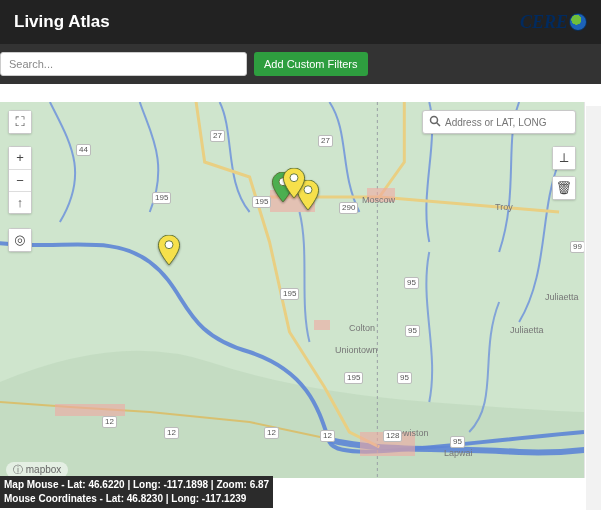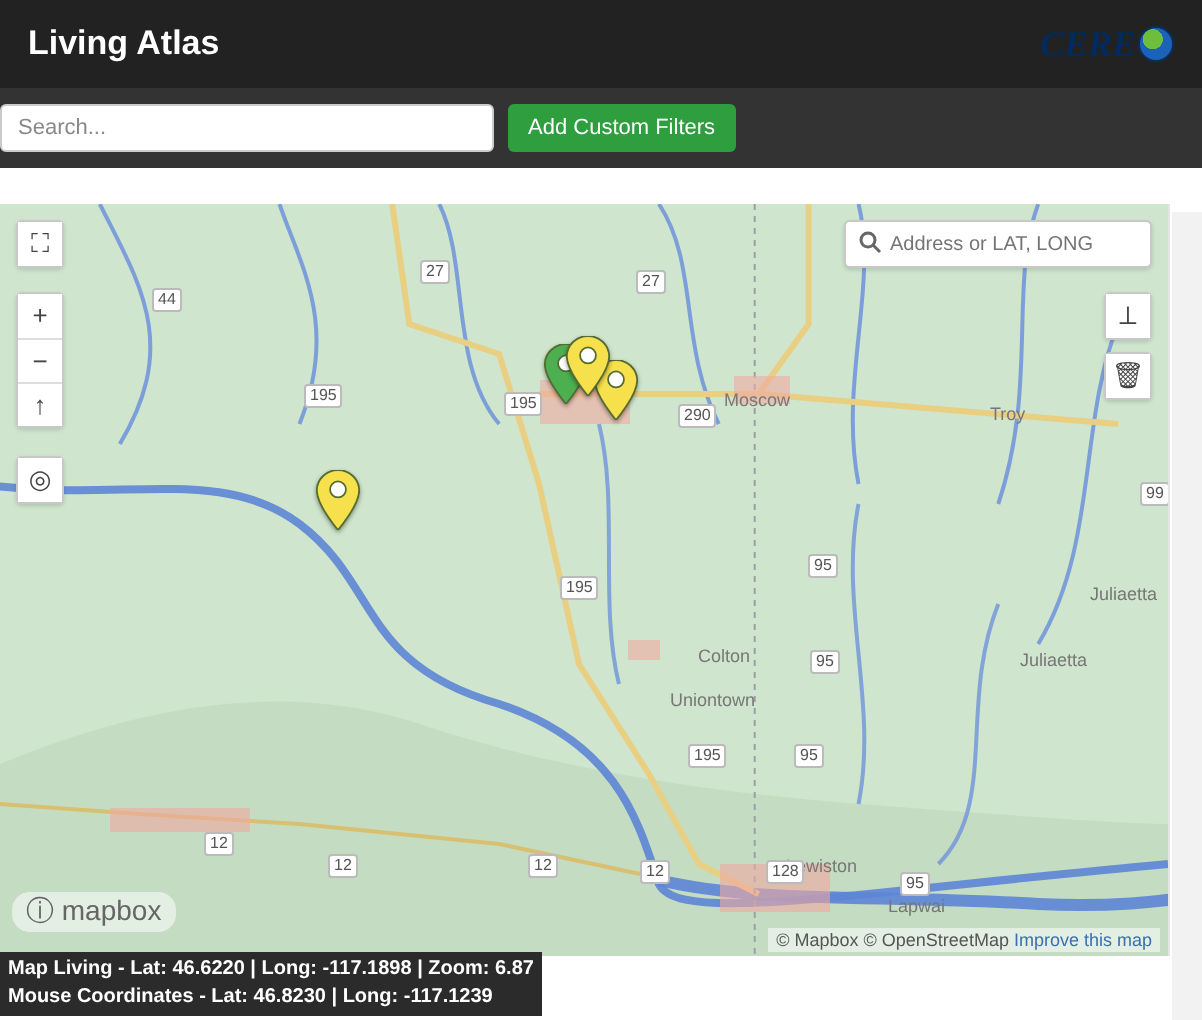--- a/index.html
+++ b/index.html
@@ -31,7 +31,7 @@
   .addr-search { position: absolute; top: 8px; right: 8px; width: 154px; height: 24px; background: #fff; border: 1px solid #c8c8c8; border-radius: 3px; display: flex; align-items: center; padding: 0 6px; box-shadow: 0 1px 2px rgba(0,0,0,.15); }
   .addr-search .icon { color: #666; font-size: 13px; margin-right: 4px; }
   .addr-search input { border: none; outline: none; font-size: 10px; width: 100%; }
-  .mapbox-attr { position: absolute; bottom: 12px; left: 6px; background: rgba(255,255,255,.55); border-radius: 9px; padding: 1px 7px; font-size: 14px; color: #666; }
+  .mapbox-attr { position: absolute; bottom: 0; left: 6px; background: rgba(255,255,255,.55); border-radius: 9px; padding: 1px 7px; font-size: 10px; color: #666; }
   .copy-attr { position: absolute; bottom: 2px; right: 4px; font-size: 9px; color: #555; background: rgba(255,255,255,.55); padding: 1px 4px; }
   .copy-attr a { color: #3a6fb0; text-decoration: none; }
   .status { position: absolute; top: 476px; left: 0; background: #2b2b2b; color: #fff; font-size: 10px; font-weight: bold; line-height: 14px; padding: 2px 4px; z-index:20;}

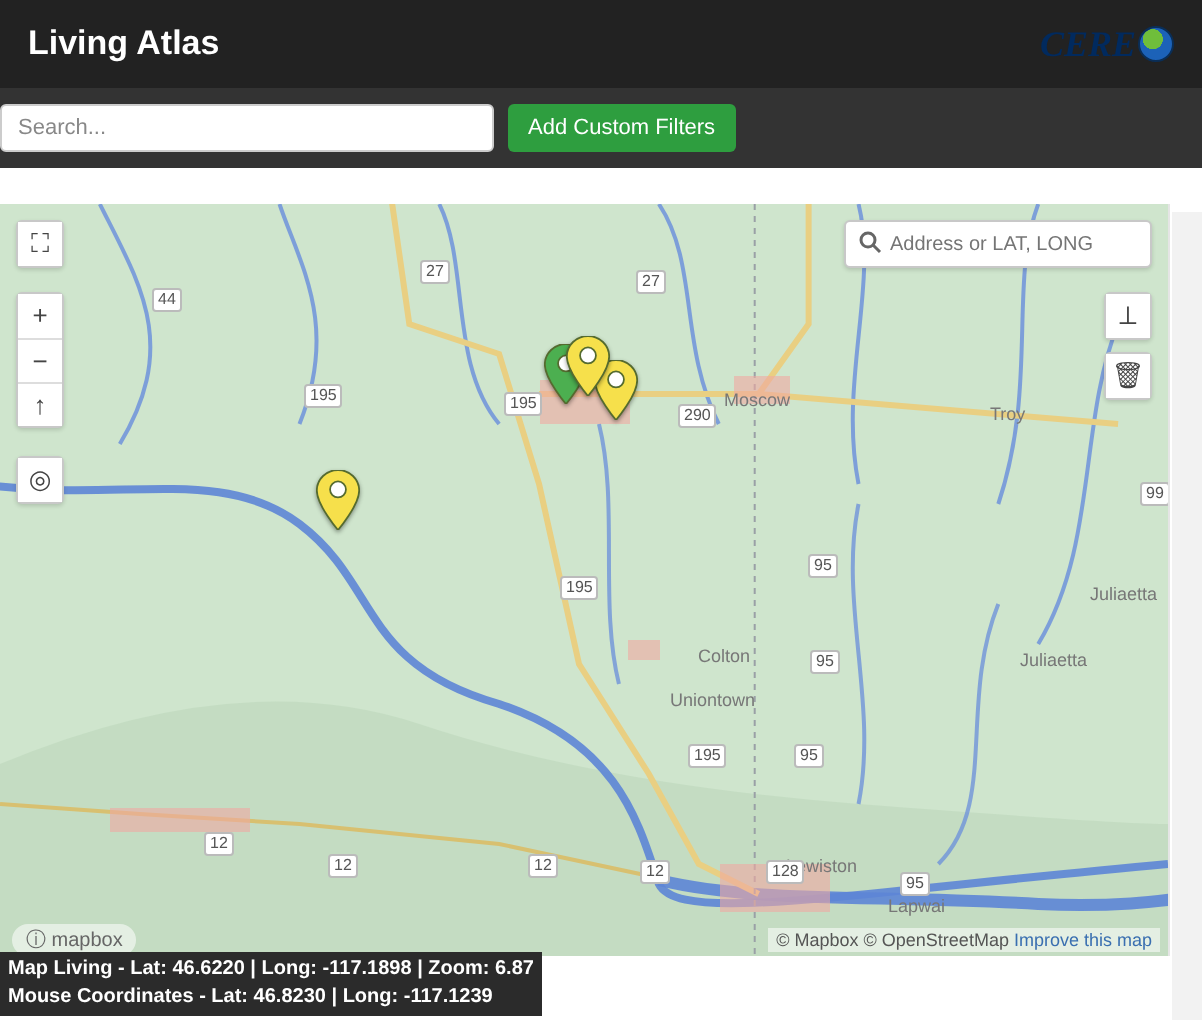--- a/index.html
+++ b/index.html
@@ -163,11 +163,6 @@
   <div class="mapbox-attr">
     ⓘ <span>mapbox</span>
   </div>
-  <div class="copy-attr">
-    <span>© Mapbox</span>
-    <span>© OpenStreetMap</span>
-    <a>Improve this map</a>
-  </div>
 </div>
 
 <div class="status">

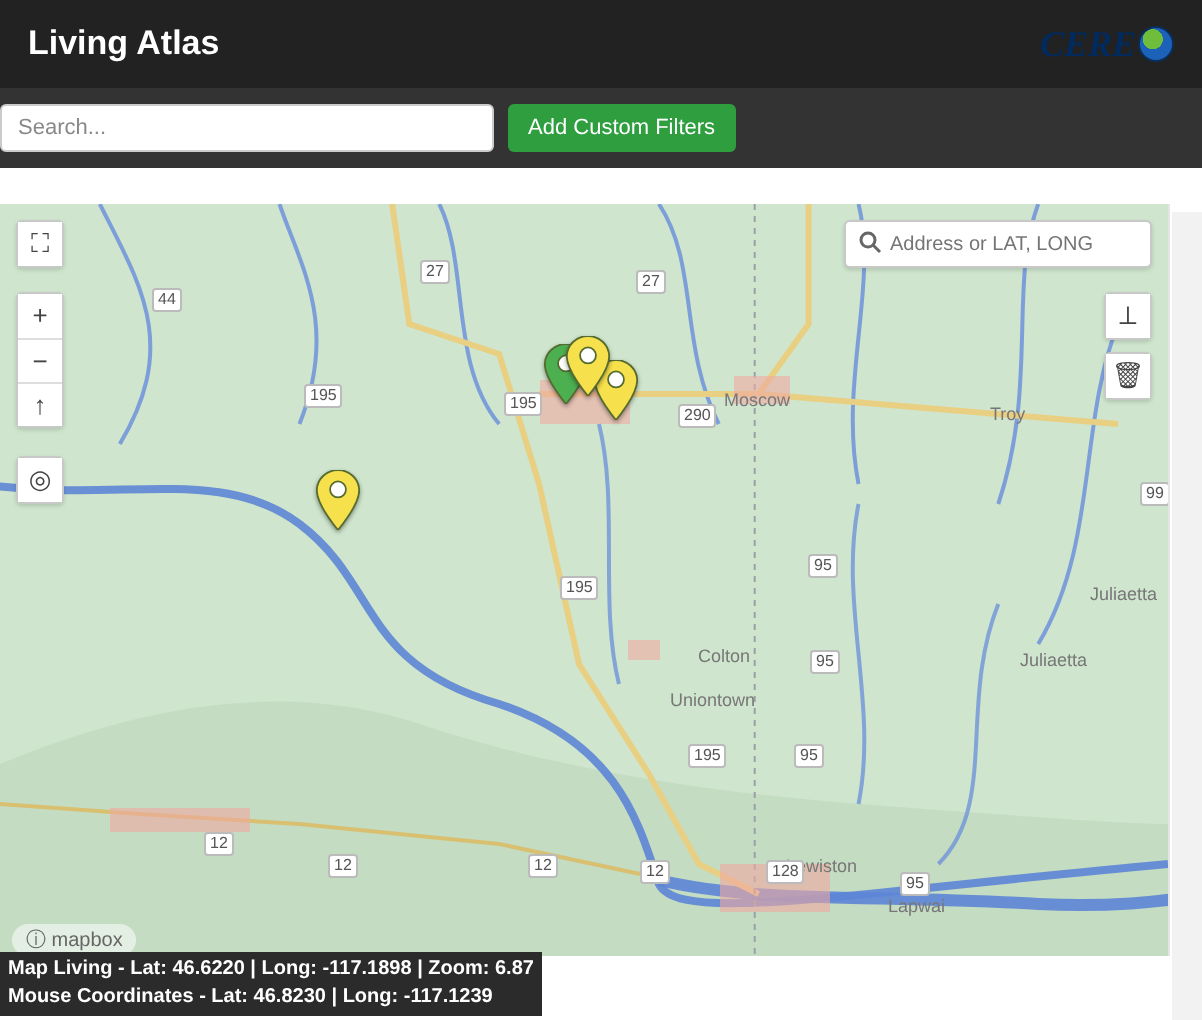--- a/index.html
+++ b/index.html
@@ -167,7 +167,7 @@
 
 <div class="status">
   <div>
-    <span>Map Living - Lat:</span>
+    <span>Map Mouse - Lat:</span>
     <span>46.6220</span> |
     <span>Long:</span>
     <span>-117.1898</span> |

